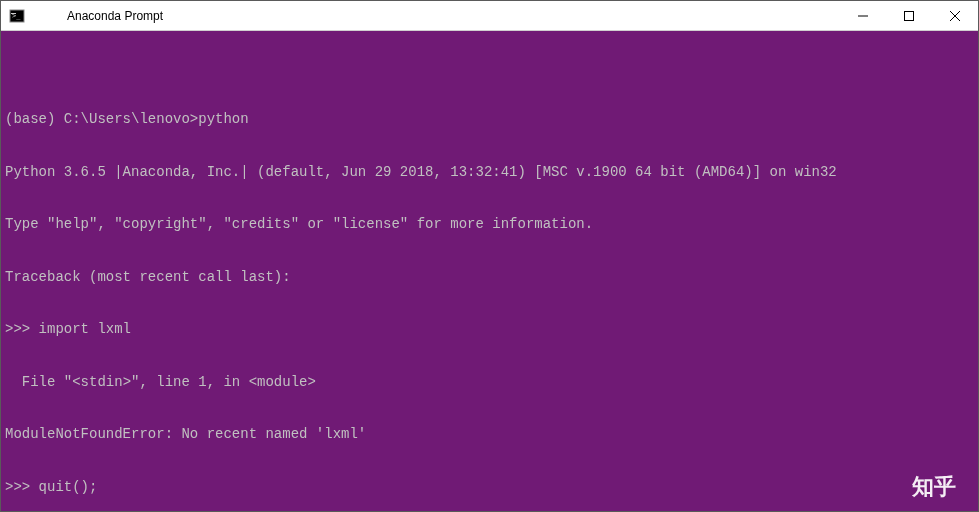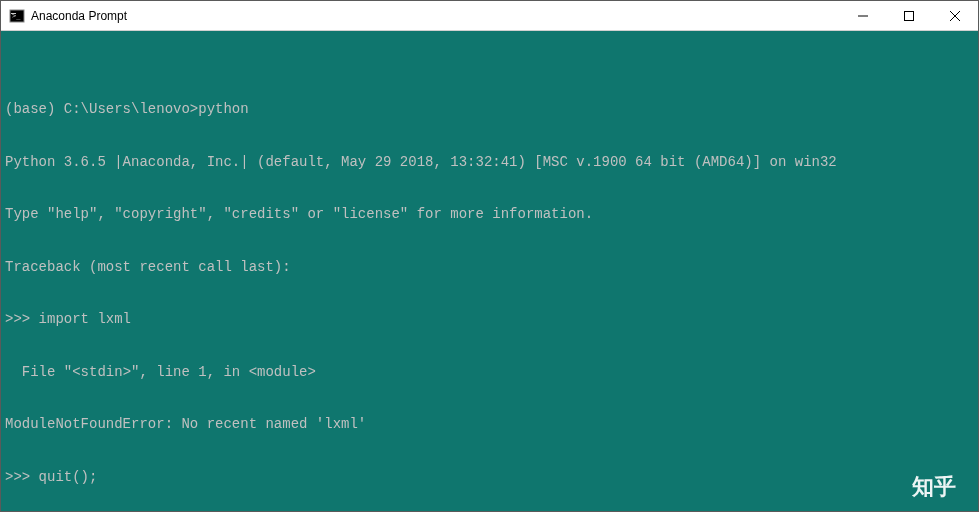--- a/index.html
+++ b/index.html
@@ -44,6 +44,7 @@
       font-size: 12px;
       color: #000;
       flex: 1;
+      margin-left: 36px;
     }
     .titlebar-buttons {
       display: flex;

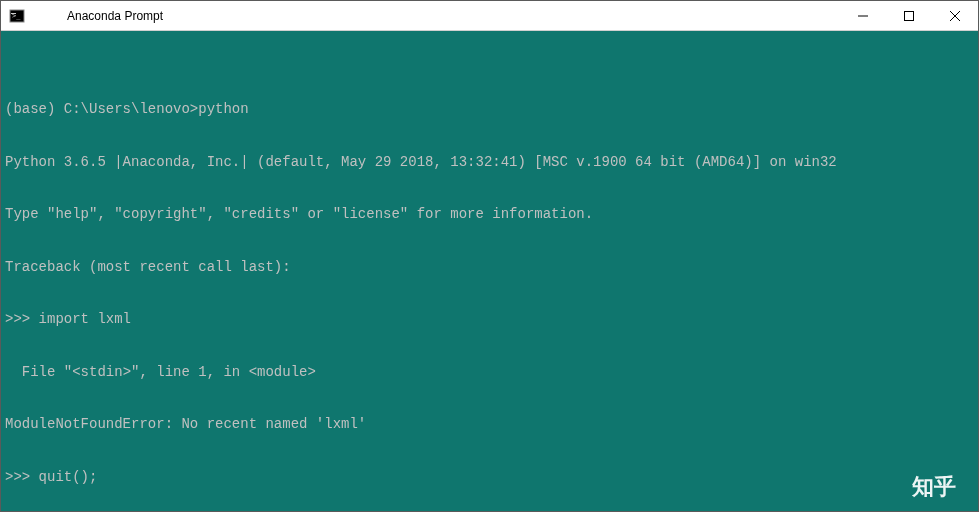--- a/index.html
+++ b/index.html
@@ -62,12 +62,12 @@
     }
     .terminal {
       flex: 1;
-      background: #0f766e;
+      background: #701a75;
       color: #c0c0c0;
       font-family: 'Consolas', 'Courier New', monospace;
       font-size: 14px;
       line-height: 1.25;
-      padding: 0 4px;
+      padding: 10px 4px;
       overflow: hidden;
       white-space: pre-wrap;
       word-break: break-all;

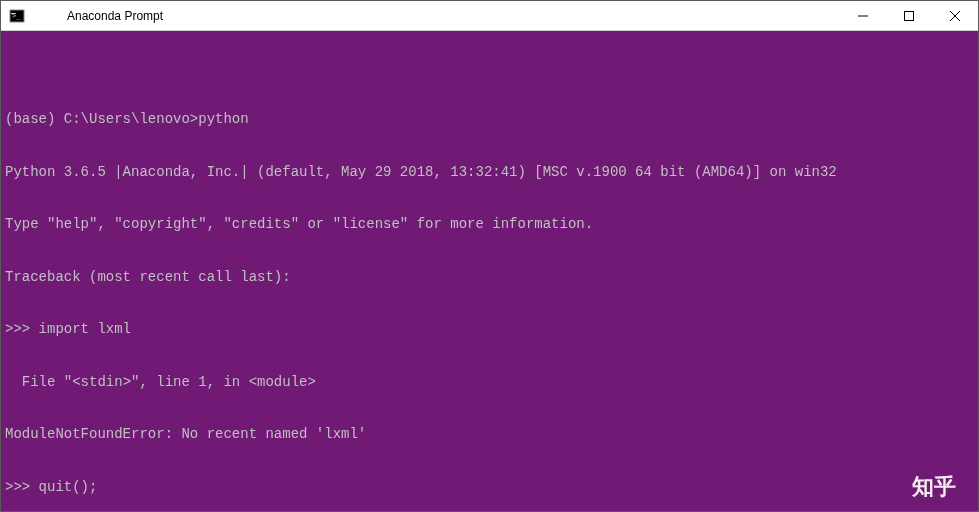--- a/index.html
+++ b/index.html
@@ -129,7 +129,7 @@
   <div class="terminal">
     <span class="term-line"></span>
     <span class="term-line">(base) C:\Users\lenovo&gt;python</span>
-    <span class="term-line">Python 3.6.5 |Anaconda, Inc.| (default, May 29 2018, 13:32:41) [MSC v.1900 64 bit (AMD64)] on win32</span>
+    <span class="term-line">Python 3.6.5 |Anaconda, Inc.| (default, Jun 29 2018, 13:32:41) [MSC v.1900 64 bit (AMD64)] on win32</span>
     <span class="term-line">Type "help", "copyright", "credits" or "license" for more information.</span>
     <span class="term-line">Traceback (most recent call last):</span>
     <span class="term-line">&gt;&gt;&gt; import lxml</span>

